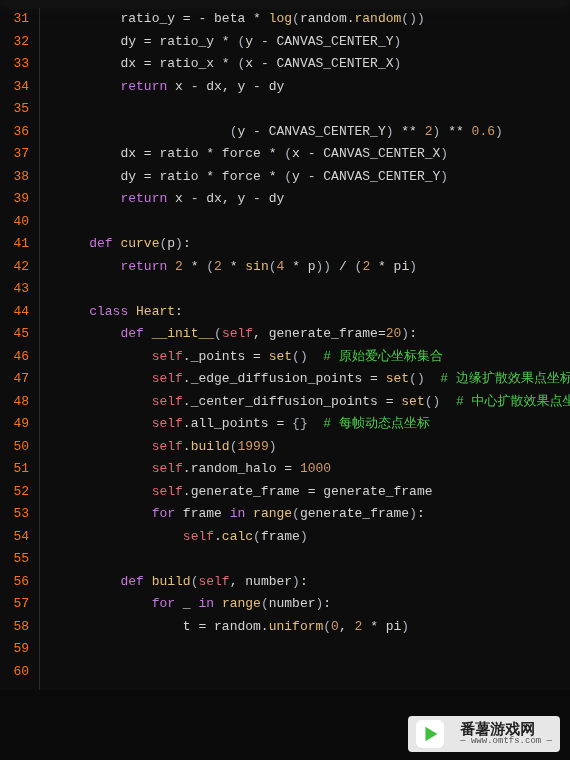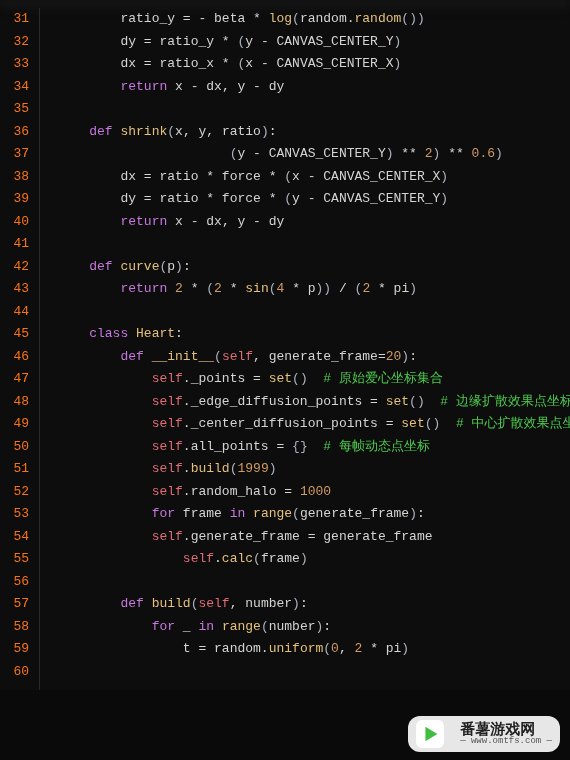--- a/index.html
+++ b/index.html
@@ -130,7 +130,6 @@
       <div class="line">        <span class="id">dx</span><span class="op"> = </span><span class="id">ratio_x</span><span class="op"> * </span><span class="paren">(</span><span class="id">x</span><span class="op"> - </span><span class="const">CANVAS_CENTER_X</span><span class="paren">)</span></div>
       <div class="line">        <span class="kw">return</span><span class="op"> </span><span class="id">x</span><span class="op"> - </span><span class="id">dx</span><span class="op">, </span><span class="id">y</span><span class="op"> - </span><span class="id">dy</span></div>
       <div class="line"></div>
-      <div class="line">    <span class="kw">def</span><span class="op"> </span><span class="fn">shrink</span><span class="paren">(</span><span class="id">x</span><span class="op">, </span><span class="id">y</span><span class="op">, </span><span class="id">ratio</span><span class="paren">)</span><span class="op">:</span></div>
       <div class="line">                    <span class="op">  </span><span class="paren">(</span><span class="id">y</span><span class="op"> - </span><span class="const">CANVAS_CENTER_Y</span><span class="paren">)</span><span class="op"> ** </span><span class="num">2</span><span class="paren">)</span><span class="op"> ** </span><span class="num">0.6</span><span class="paren">)</span></div>
       <div class="line">        <span class="id">dx</span><span class="op"> = </span><span class="id">ratio</span><span class="op"> * </span><span class="id">force</span><span class="op"> * </span><span class="paren">(</span><span class="id">x</span><span class="op"> - </span><span class="const">CANVAS_CENTER_X</span><span class="paren">)</span></div>
       <div class="line">        <span class="id">dy</span><span class="op"> = </span><span class="id">ratio</span><span class="op"> * </span><span class="id">force</span><span class="op"> * </span><span class="paren">(</span><span class="id">y</span><span class="op"> - </span><span class="const">CANVAS_CENTER_Y</span><span class="paren">)</span></div>

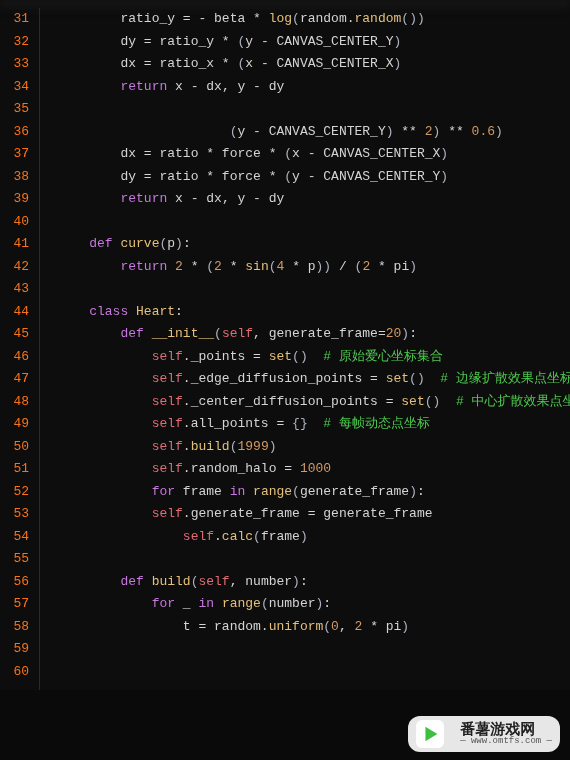--- a/index.html
+++ b/index.html
@@ -146,8 +146,8 @@
       <div class="line">            <span class="self">self</span><span class="op">.</span><span class="id">all_points</span><span class="op"> = </span><span class="paren">{}</span><span class="op">  </span><span class="cmt-g"># 每帧动态点坐标</span></div>
       <div class="line">            <span class="self">self</span><span class="op">.</span><span class="fn">build</span><span class="paren">(</span><span class="num">1999</span><span class="paren">)</span></div>
       <div class="line">            <span class="self">self</span><span class="op">.</span><span class="id">random_halo</span><span class="op"> = </span><span class="num">1000</span></div>
+      <div class="line">            <span class="self">self</span><span class="op">.</span><span class="id">generate_frame</span><span class="op"> = </span><span class="id">generate_frame</span></div>
       <div class="line">            <span class="kw">for</span><span class="op"> </span><span class="id">frame</span><span class="op"> </span><span class="kw">in</span><span class="op"> </span><span class="fn">range</span><span class="paren">(</span><span class="id">generate_frame</span><span class="paren">)</span><span class="op">:</span></div>
-      <div class="line">            <span class="self">self</span><span class="op">.</span><span class="id">generate_frame</span><span class="op"> = </span><span class="id">generate_frame</span></div>
       <div class="line">                <span class="self">self</span><span class="op">.</span><span class="fn">calc</span><span class="paren">(</span><span class="id">frame</span><span class="paren">)</span></div>
       <div class="line"></div>
       <div class="line">        <span class="kw">def</span><span class="op"> </span><span class="fn">build</span><span class="paren">(</span><span class="self">self</span><span class="op">, </span><span class="id">number</span><span class="paren">)</span><span class="op">:</span></div>

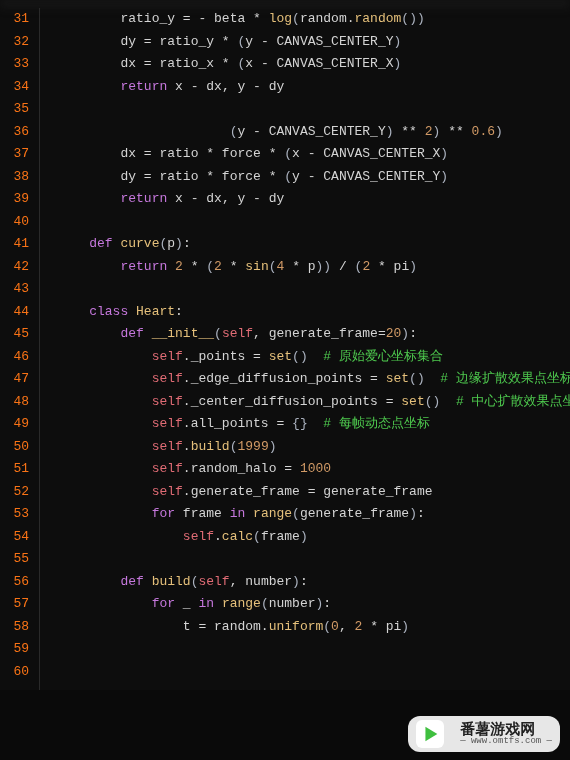--- a/index.html
+++ b/index.html
@@ -62,7 +62,7 @@
       gap: 16px;
       background: rgba(255,255,255,0.9);
       padding: 4px 8px;
-      border-radius: 12px;
+      border-radius: 4px;
     }
     .wm-logo {
       width: 28px;

